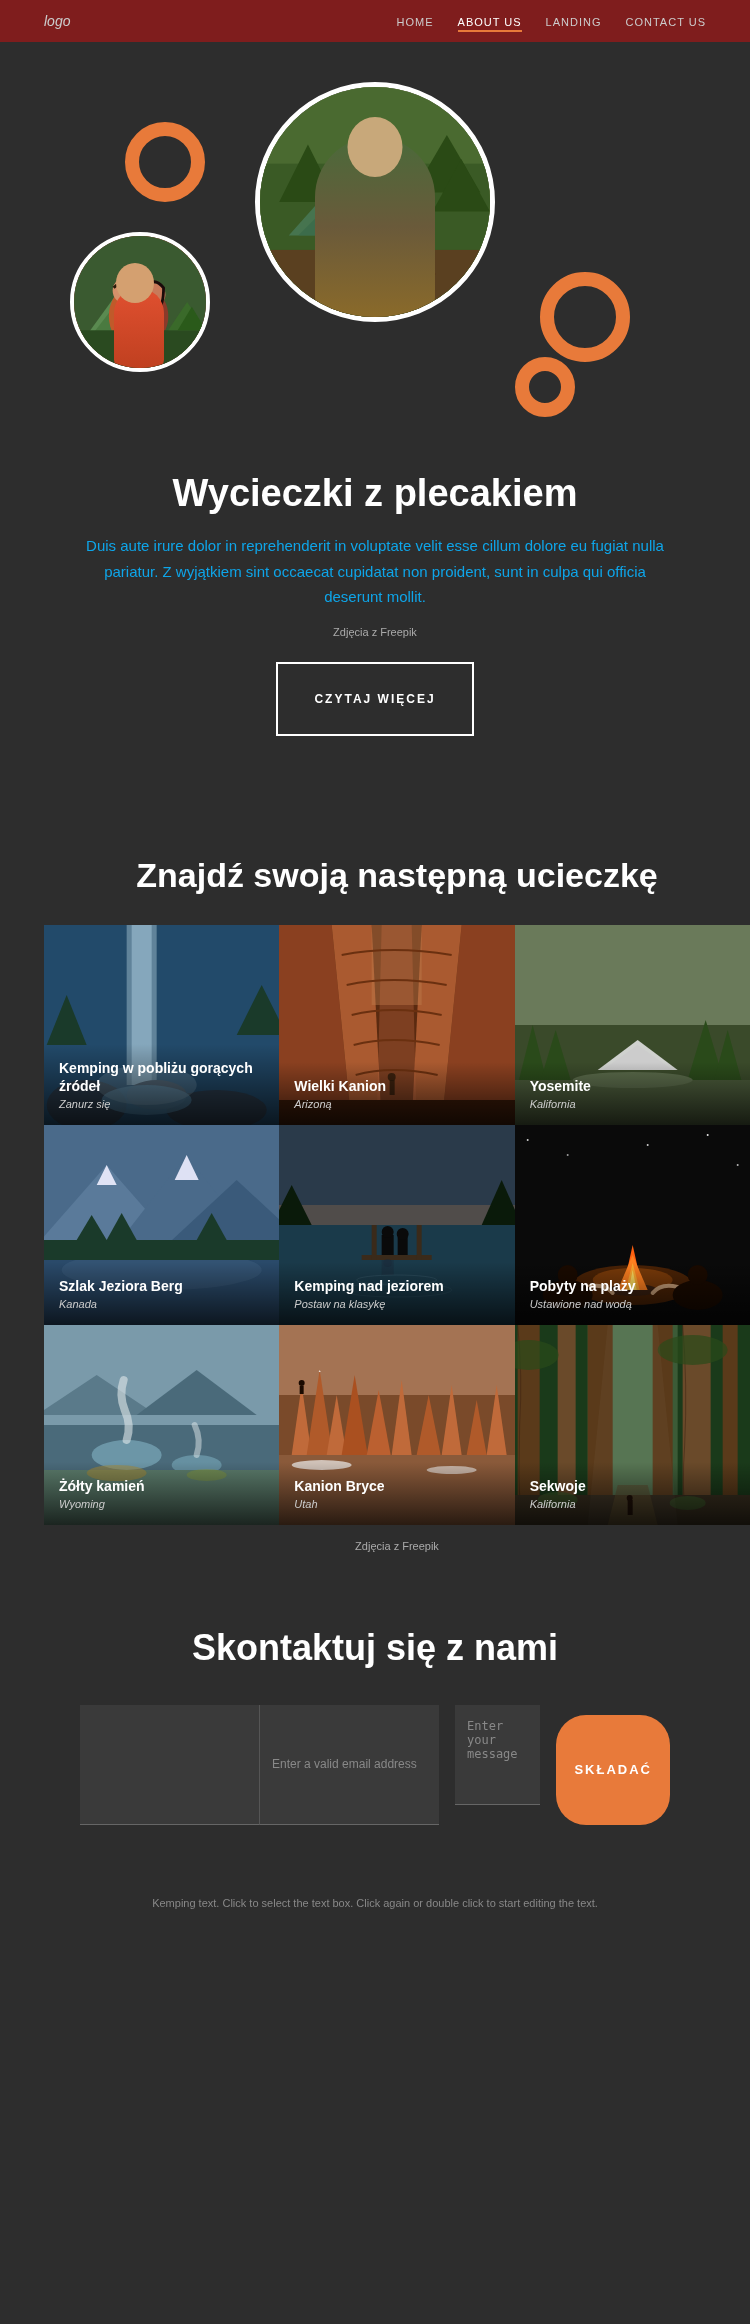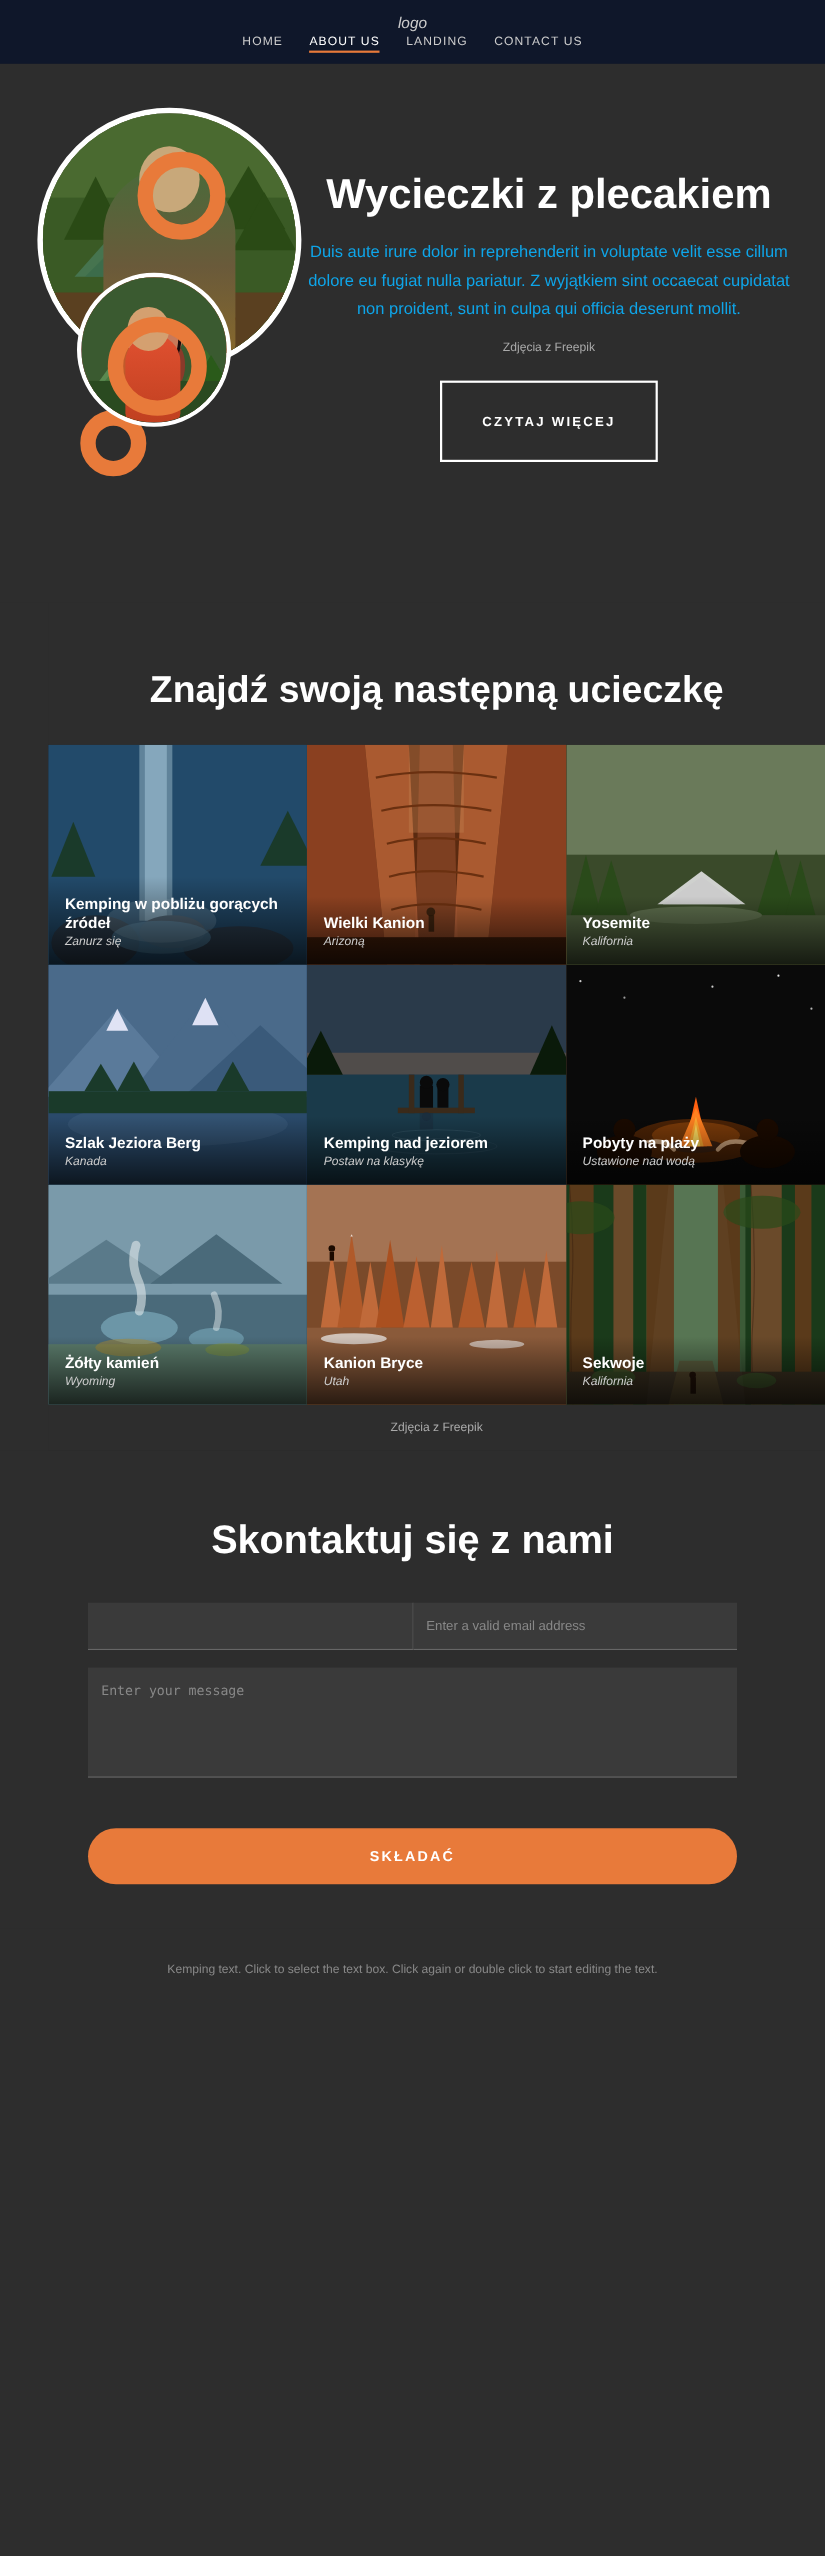--- a/index.html
+++ b/index.html
@@ -17,10 +17,9 @@
       align-items: center;
       justify-content: space-between;
       padding: 12px 44px;
-      background: #0f172a;
+      background: #7f1d1d;
       position: relative;
       z-index: 10;
-      flex-direction: column;
     }
     .nav-logo {
       font-size: 14px;

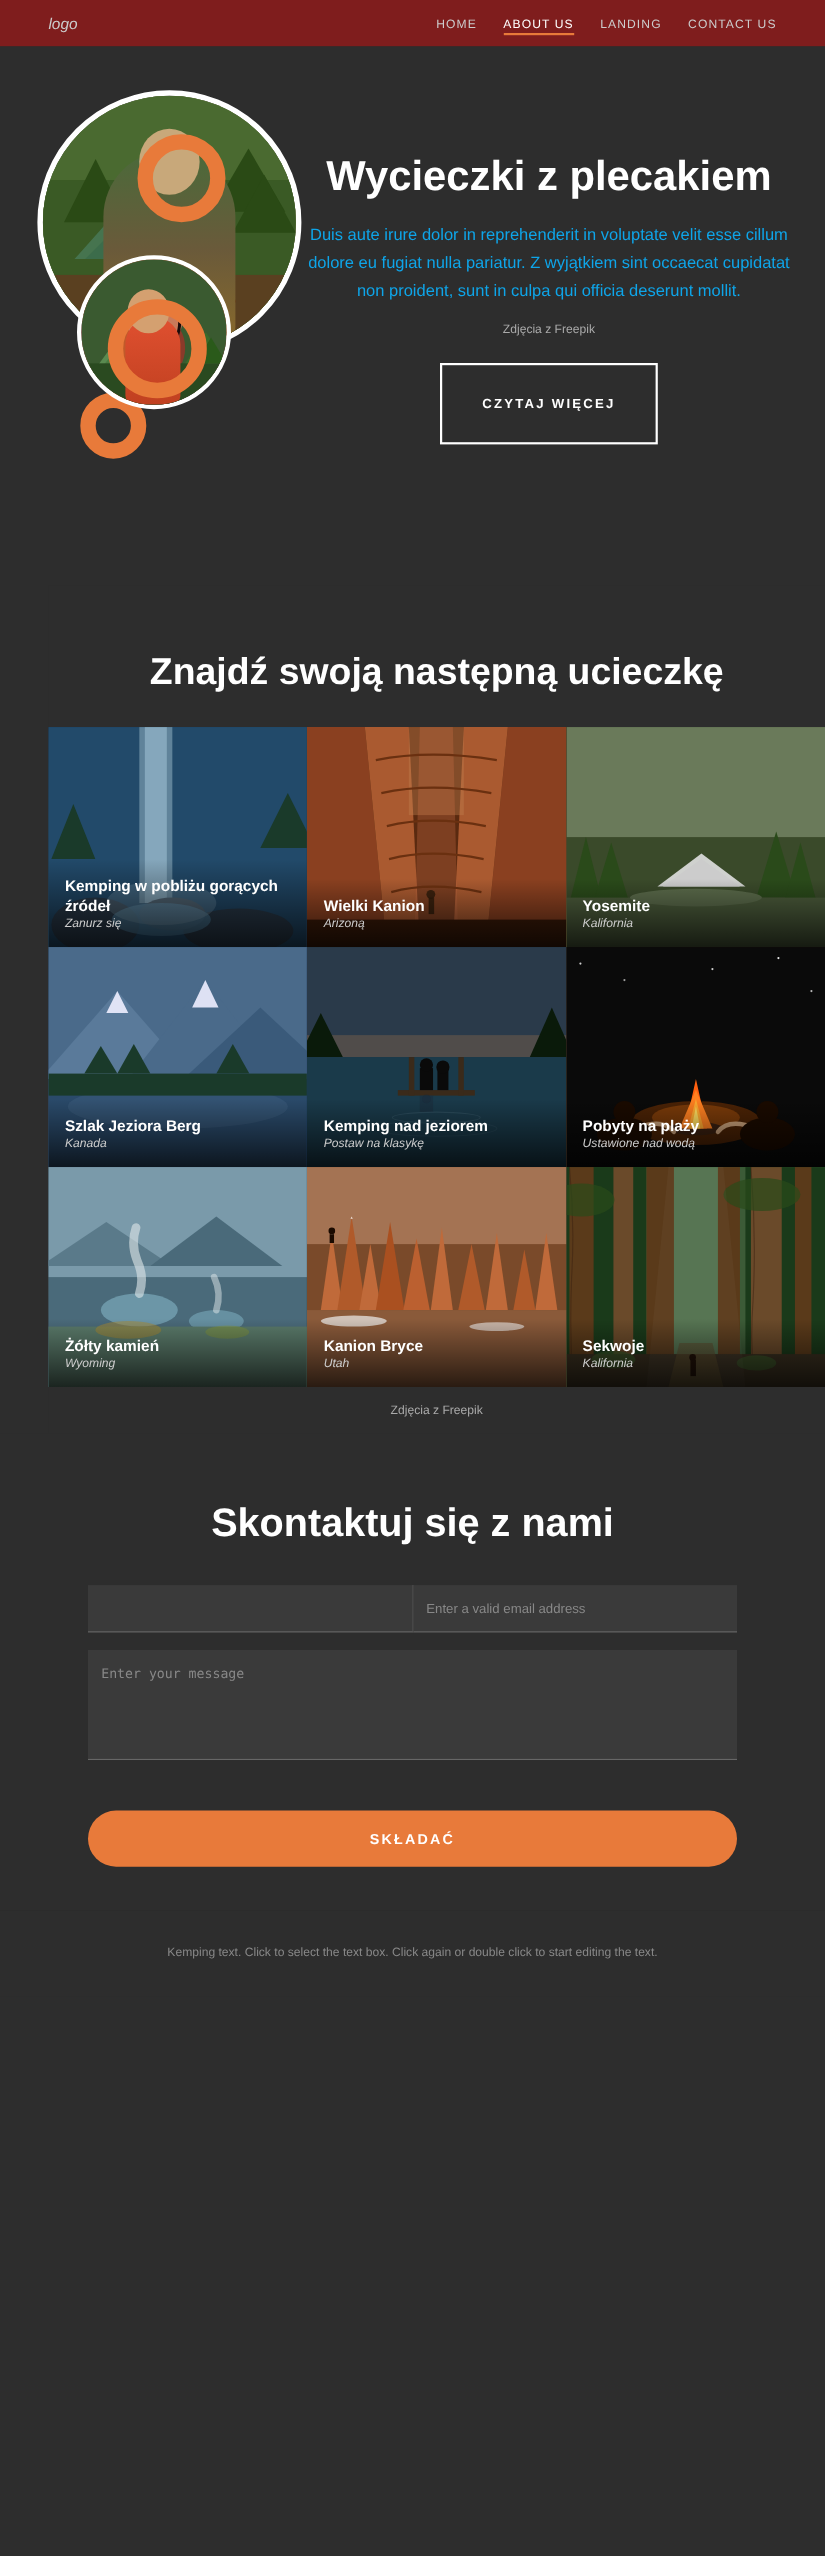--- a/index.html
+++ b/index.html
@@ -50,6 +50,7 @@
       padding: 30px 30px 60px;
       position: relative;
       display: flex;
+      flex-direction: column;
       align-items: center;
     }
     .hero-images {

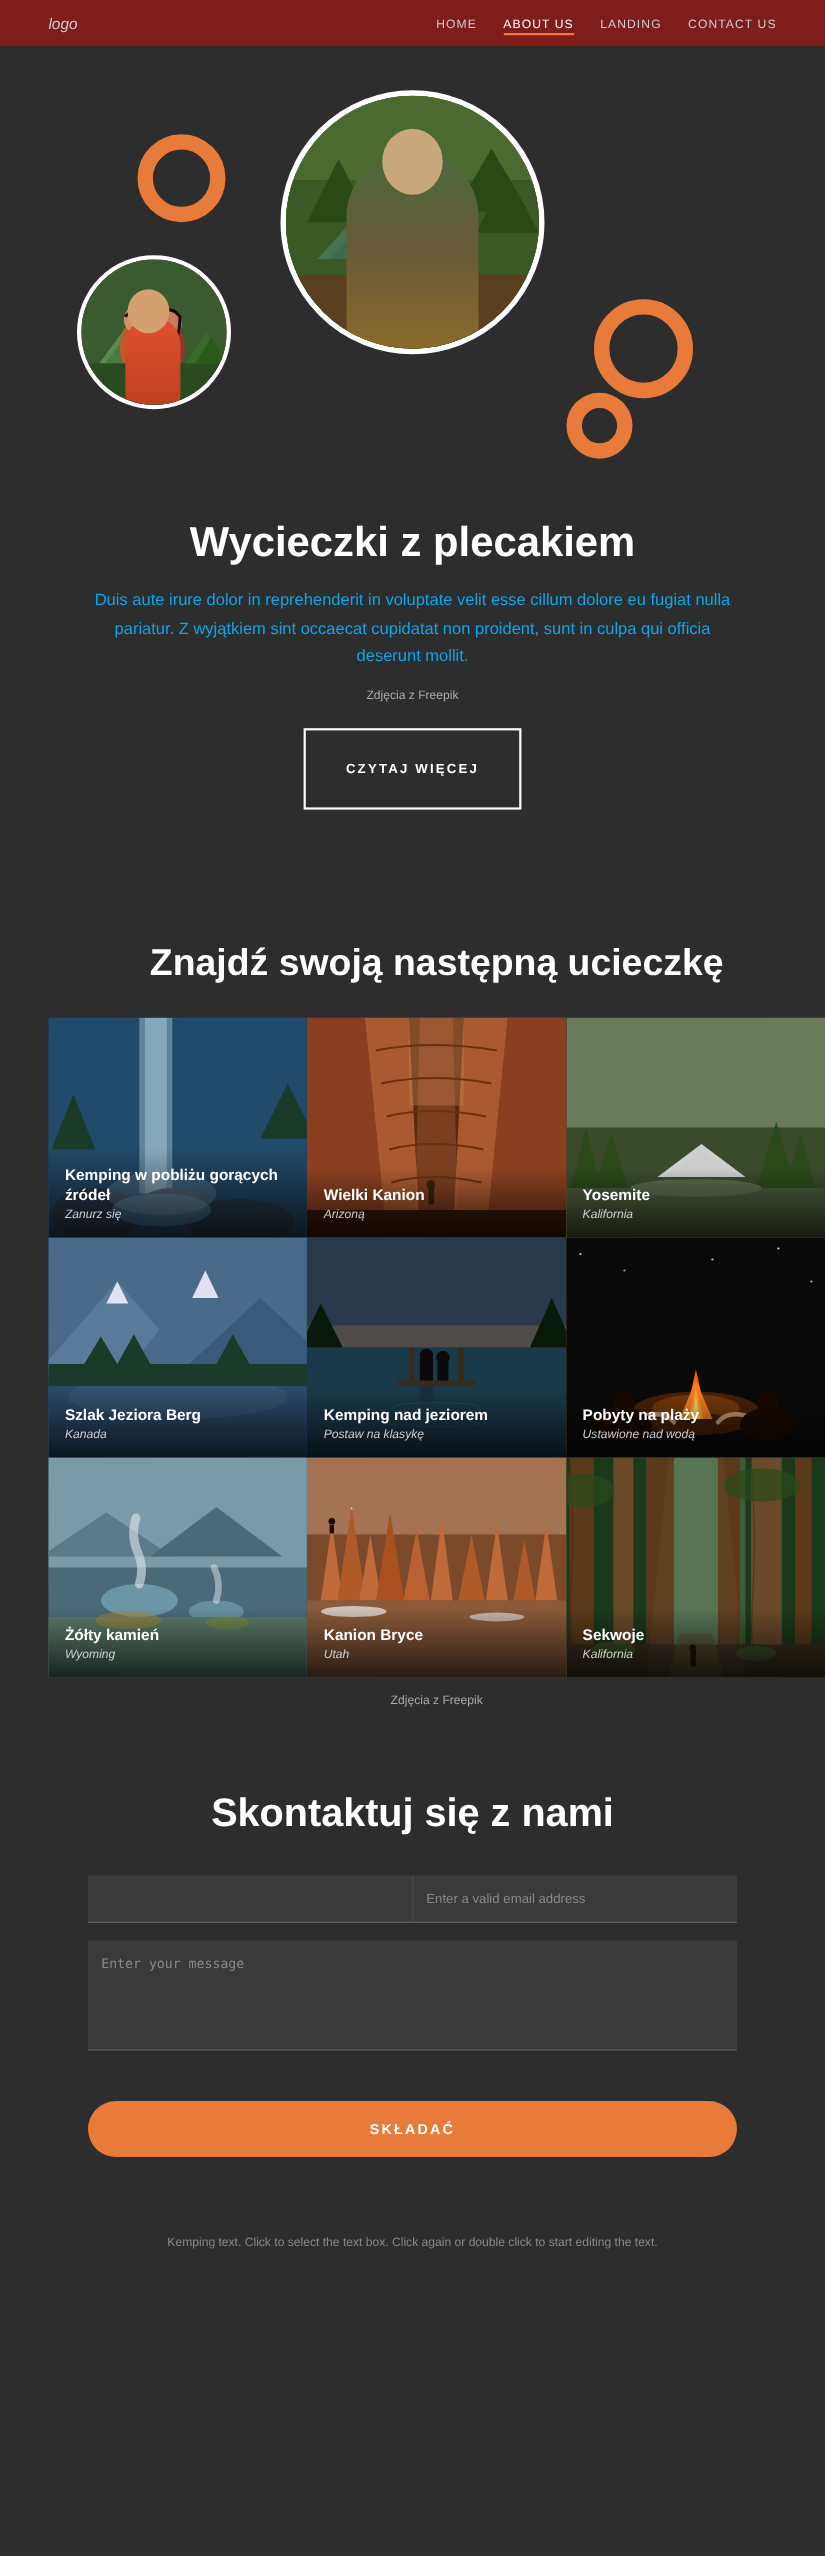--- a/index.html
+++ b/index.html
@@ -302,7 +302,7 @@
     }
     .contact-form {
       display: flex;
-      flex-direction: column;
+      flex-direction: row;
       gap: 16px;
     }
     .form-row {

